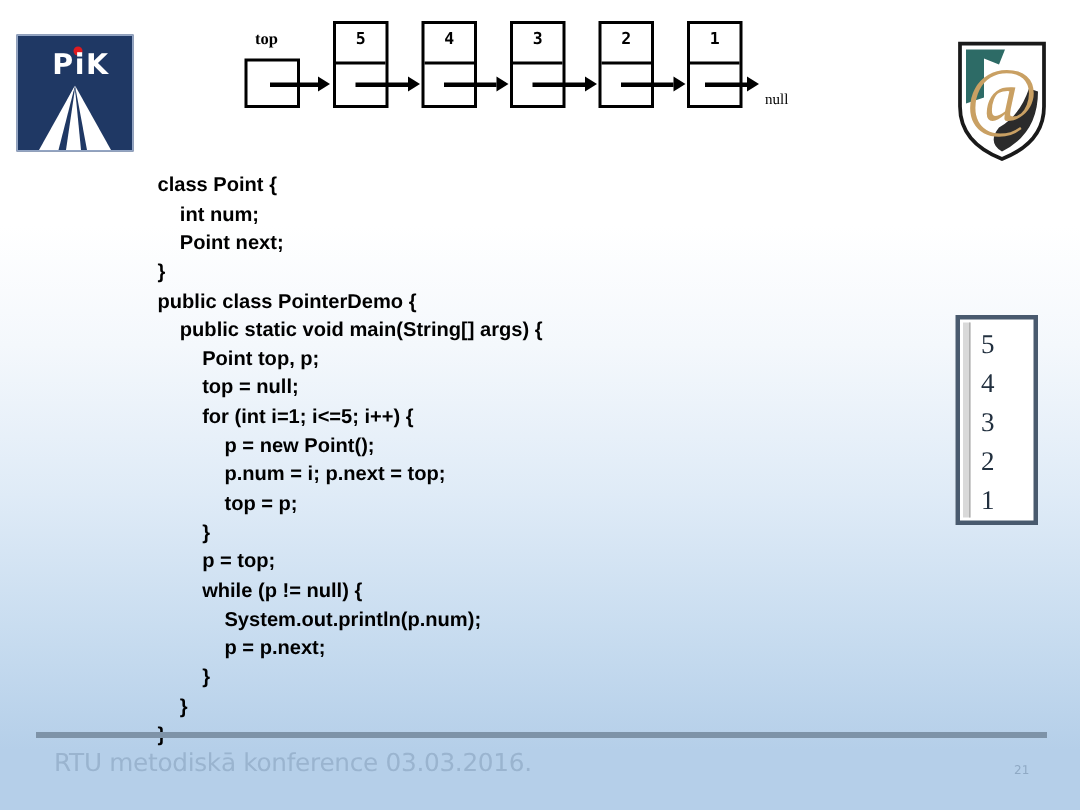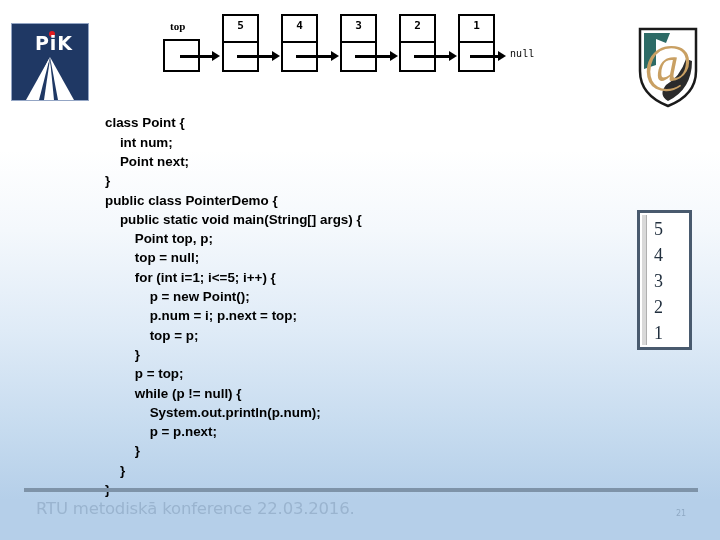--- a/index.html
+++ b/index.html
@@ -144,9 +144,10 @@
   }
   .ll-null {
     position: absolute;
-    font-family: Liberation Mono, monospace;
+    font-family: Liberation Serif, serif;
     font-size: 10px;
     color: #000;
+    margin-top: 12px;
   }
 
   

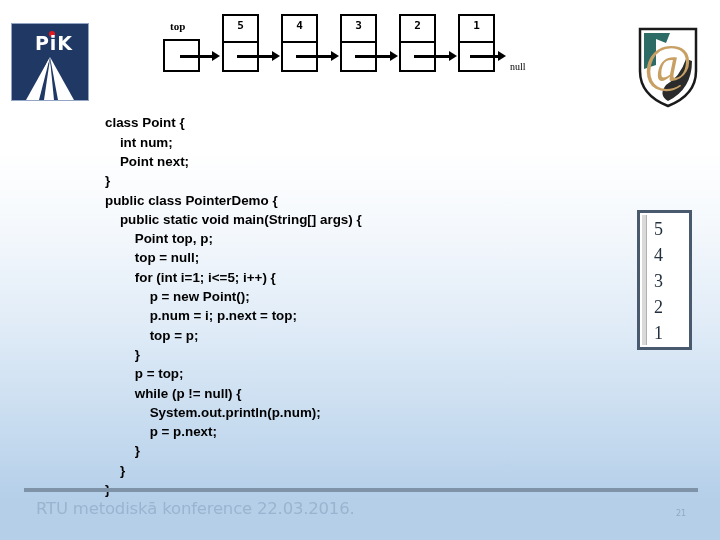--- a/index.html
+++ b/index.html
@@ -326,7 +326,7 @@
   </div>
 
   <div class="footer-rule"></div>
-  <div class="footer-text">RTU metodiskā konference 22.03.2016.</div>
+  <div class="footer-text">RTU metodiskā konference 03.03.2016.</div>
   <div class="footer-page">21</div>
 
 </div>

